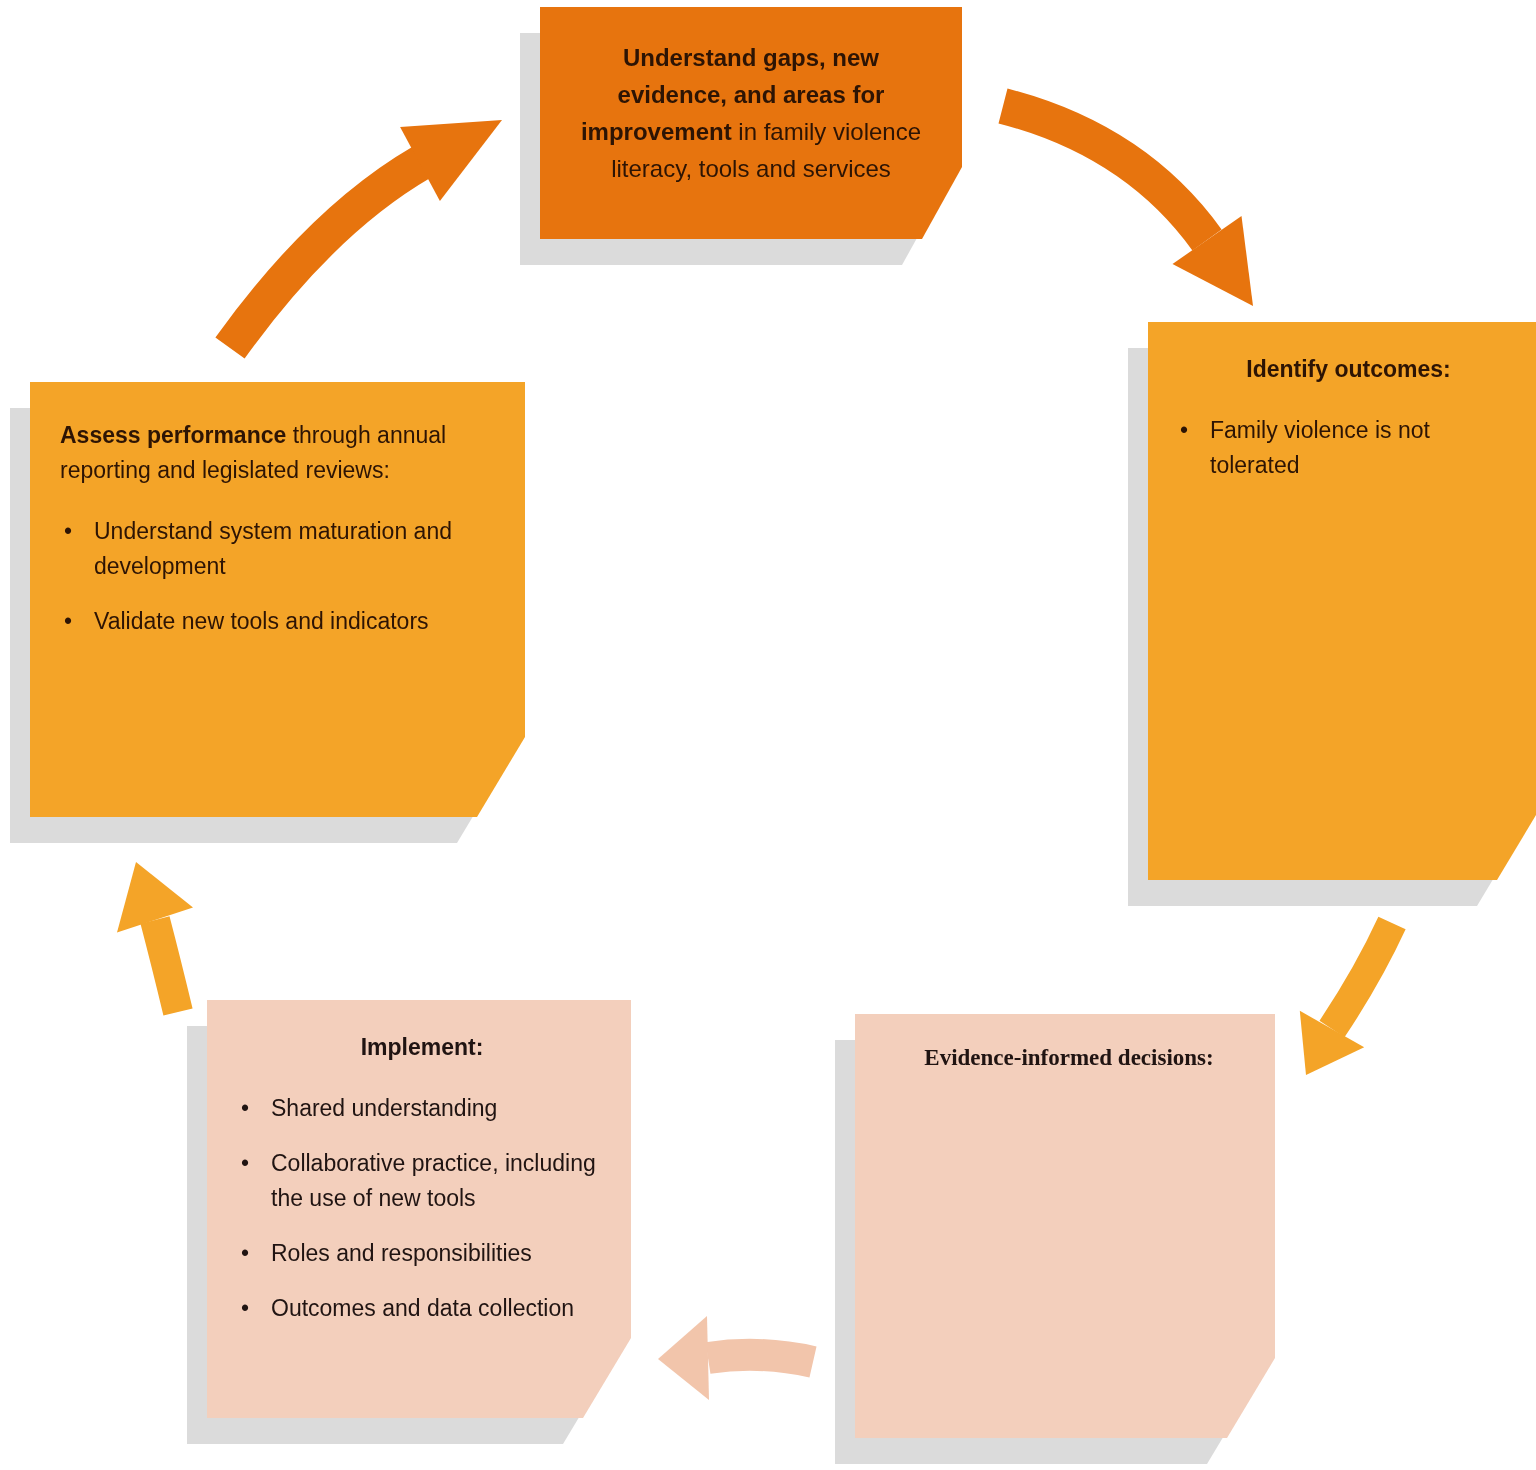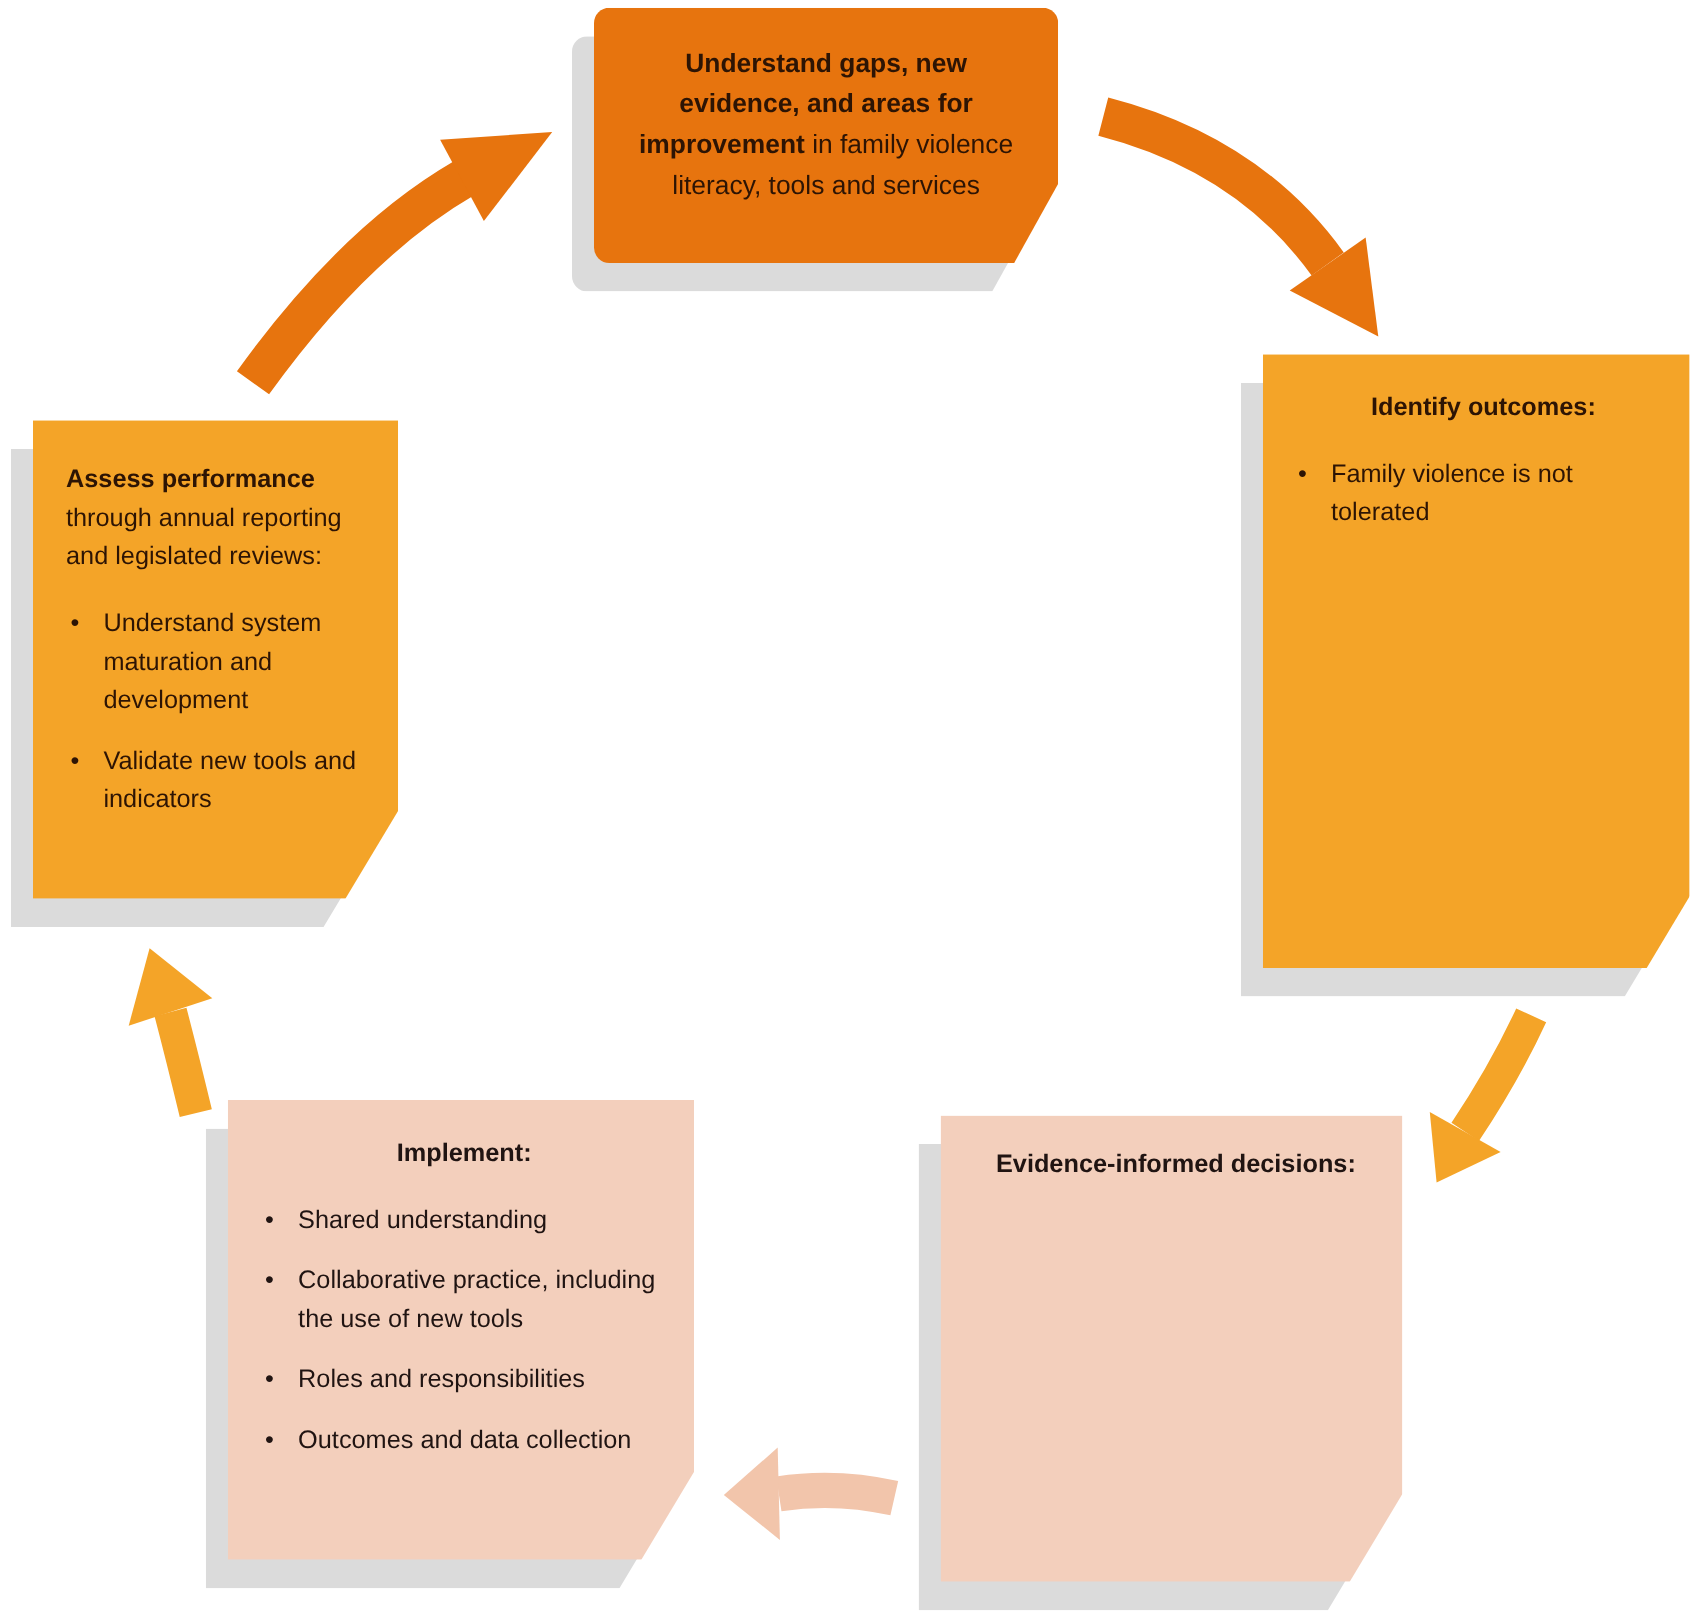--- a/index.html
+++ b/index.html
@@ -29,7 +29,6 @@
   }
   #box-understand .layer{
     clip-path:polygon(0 0,100% 0,100% calc(100% - 72px),calc(100% - 40px) 100%,0 100%);
-    border-radius:14px;
   }
   .shadow{
     transform:translate(-20px,26px);

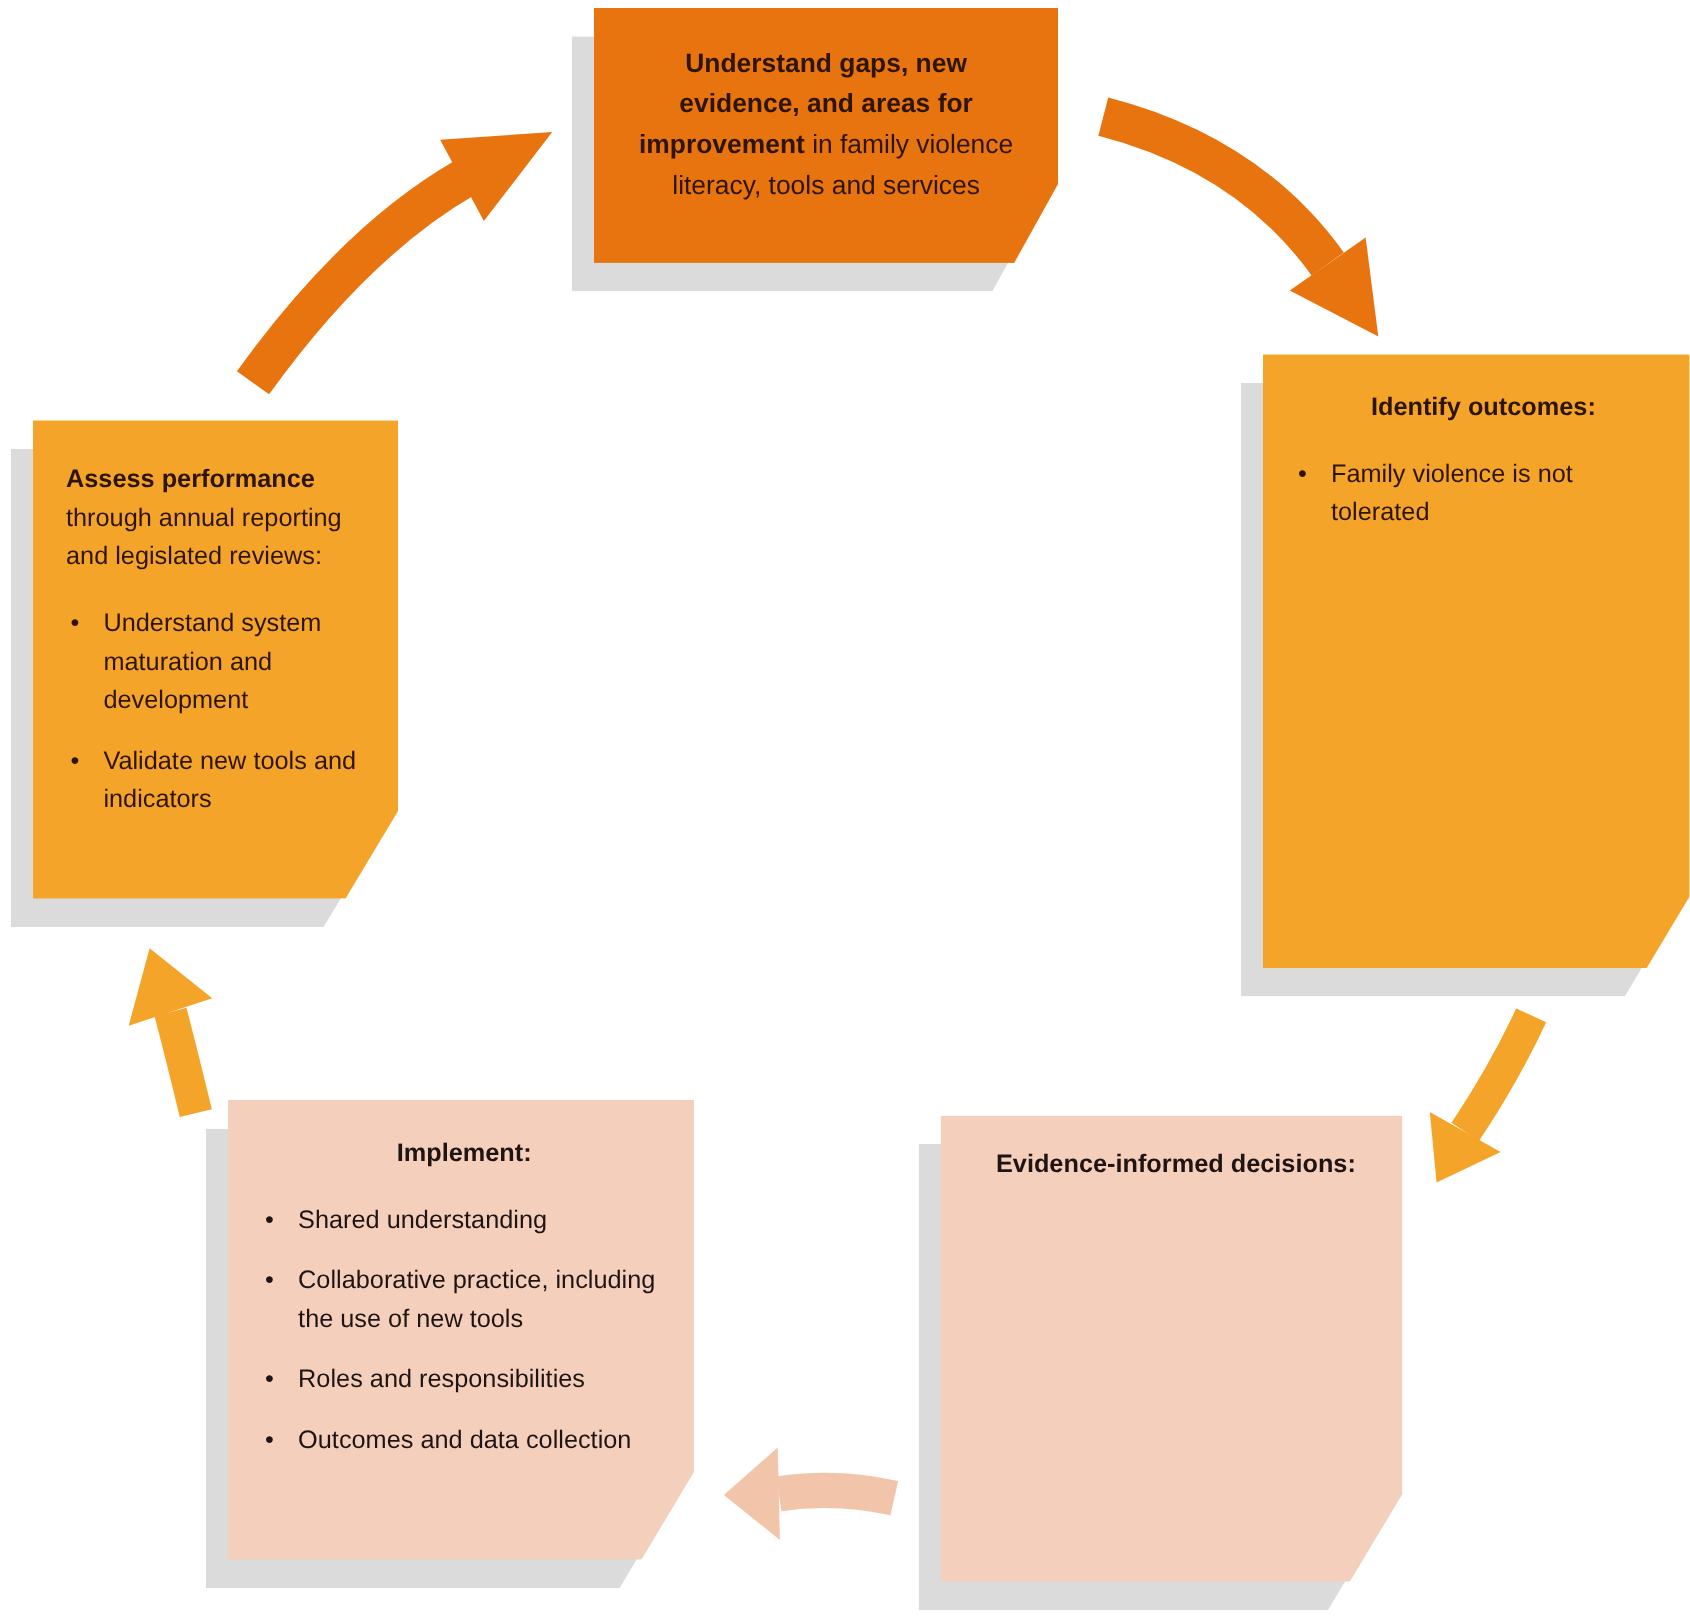--- a/index.html
+++ b/index.html
@@ -59,7 +59,7 @@
   #box-identify{left:1127px;top:322px;width:397px;height:558px;margin-left:21px;}
   #box-identify .face{padding:30px 24px 20px 28px;}
   #box-identify .title{display:block;text-align:center;}
-  #box-assess{left:30px;top:382px;width:332px;height:435px;}
+  #box-assess{left:30px;top:382px;width:495px;height:435px;}
   #box-assess .face{padding:36px 24px 20px 30px;}
   #box-implement{left:207px;top:1000px;width:424px;height:418px;}
   #box-implement .face{padding:30px 24px 20px 30px;}

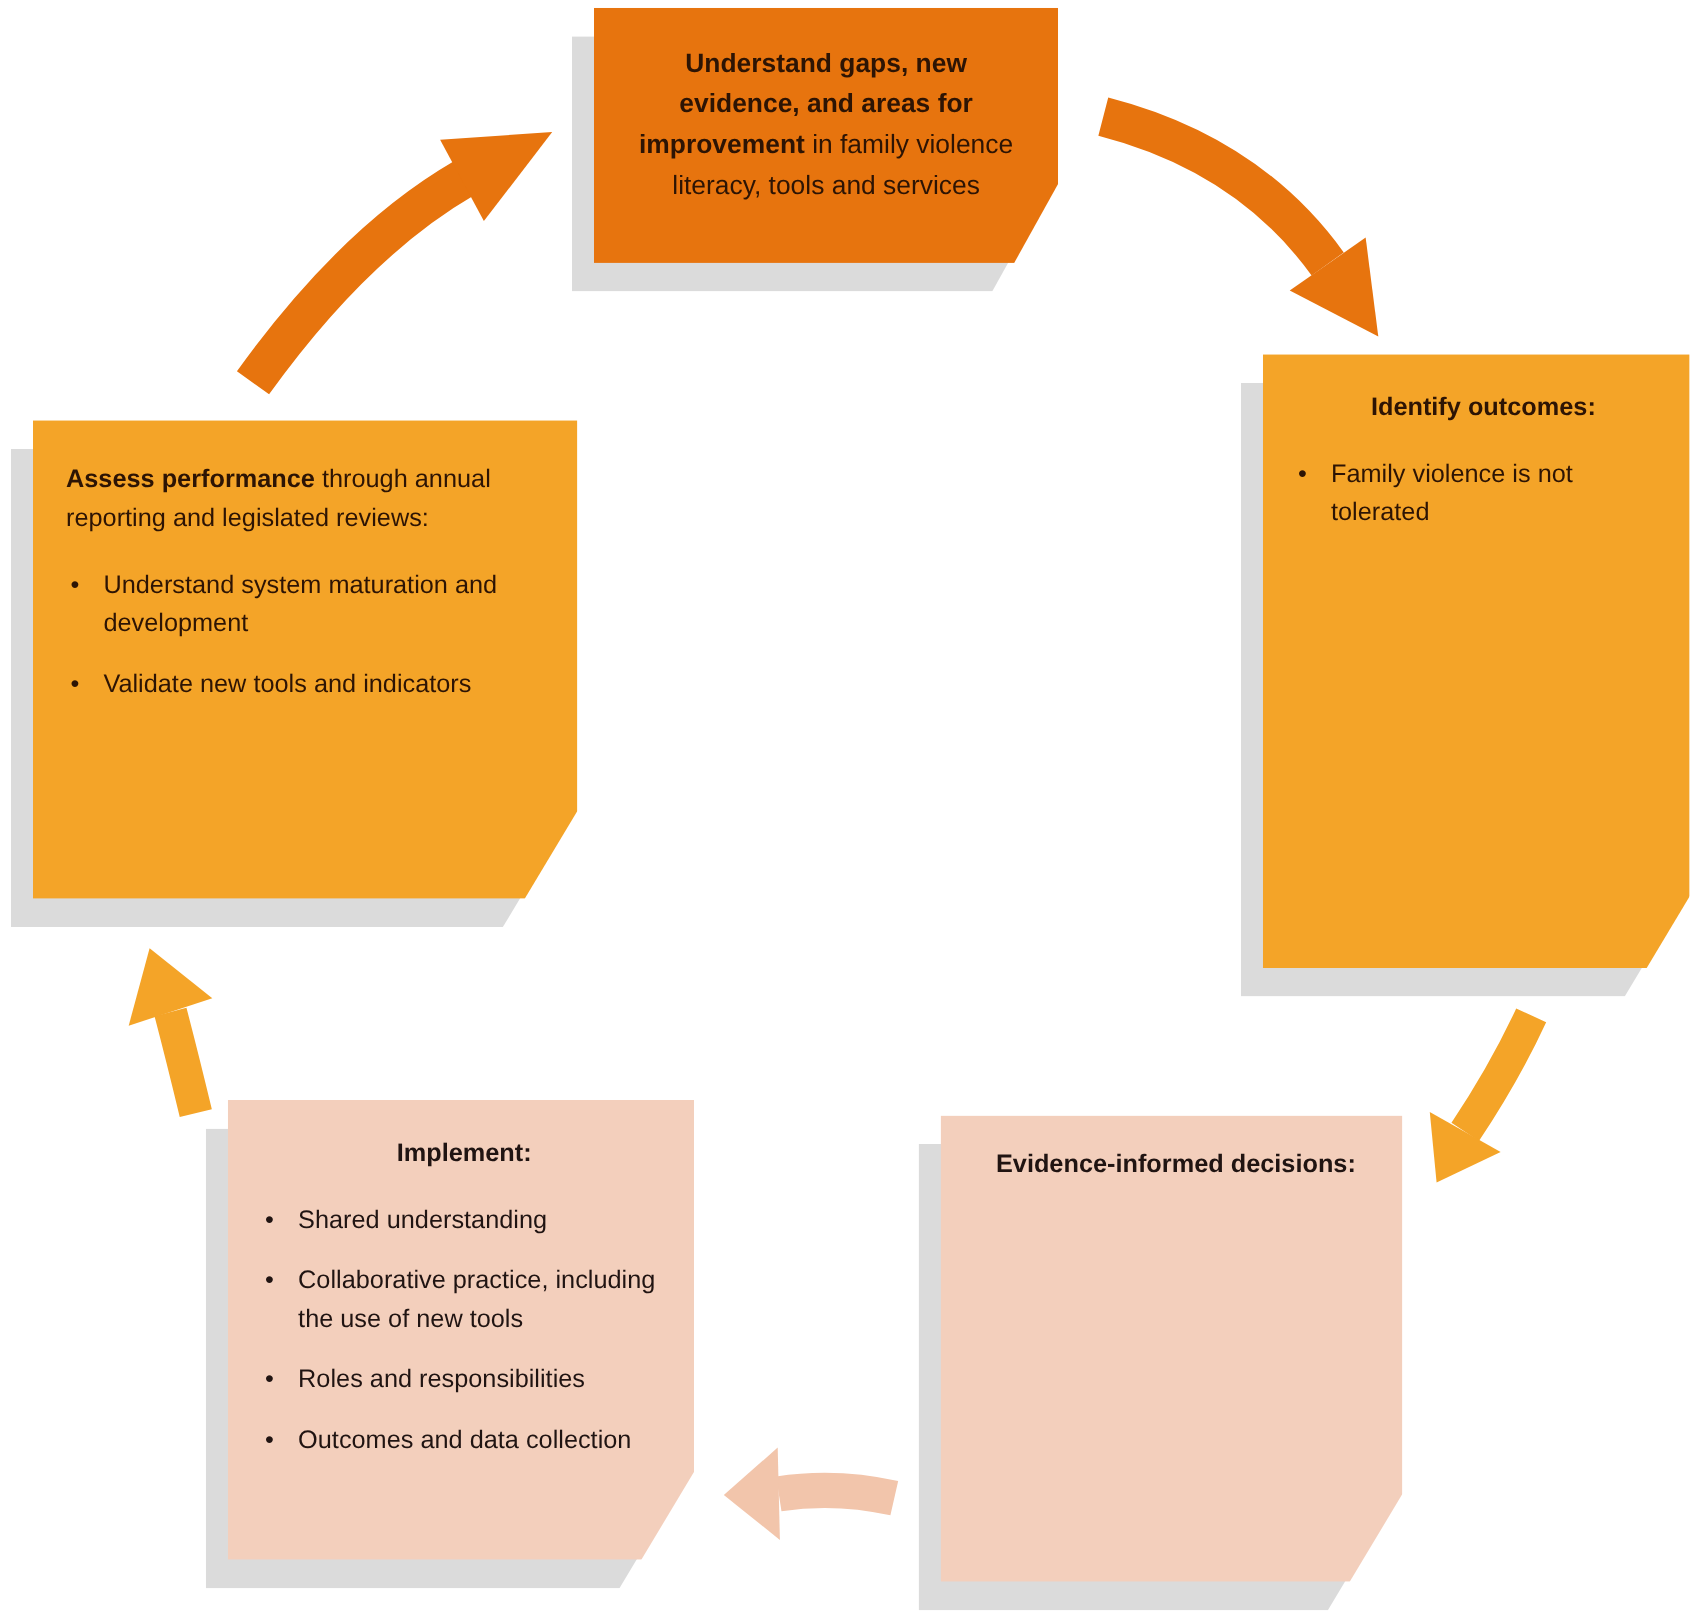--- a/index.html
+++ b/index.html
@@ -65,7 +65,7 @@
   #box-implement .face{padding:30px 24px 20px 30px;}
   #box-implement .title{display:block;text-align:center;}
   #box-evidence{left:855px;top:1014px;width:420px;height:424px;}
-  #box-evidence .face{padding:26px 18px 18px 26px;}
+  #box-evidence .face{padding:26px 18px 18px 26px;font-family:Liberation Serif, serif;}
   #box-evidence .title{display:block;text-align:center;}
   
   .arrow{position:absolute;overflow:visible;}

